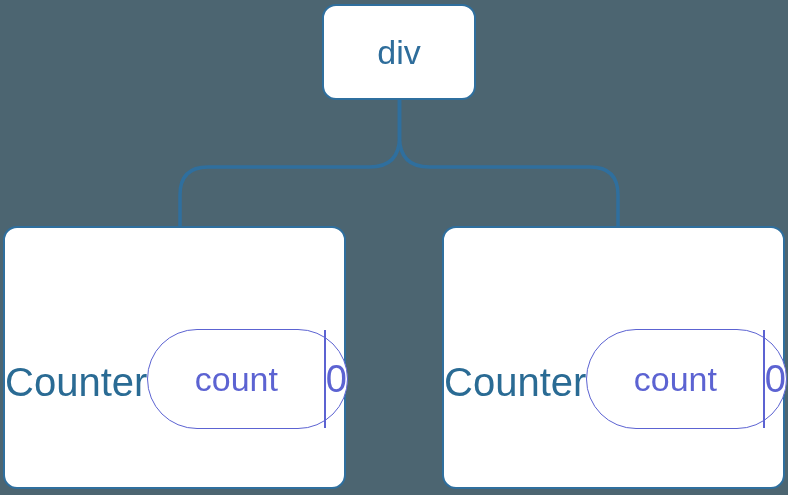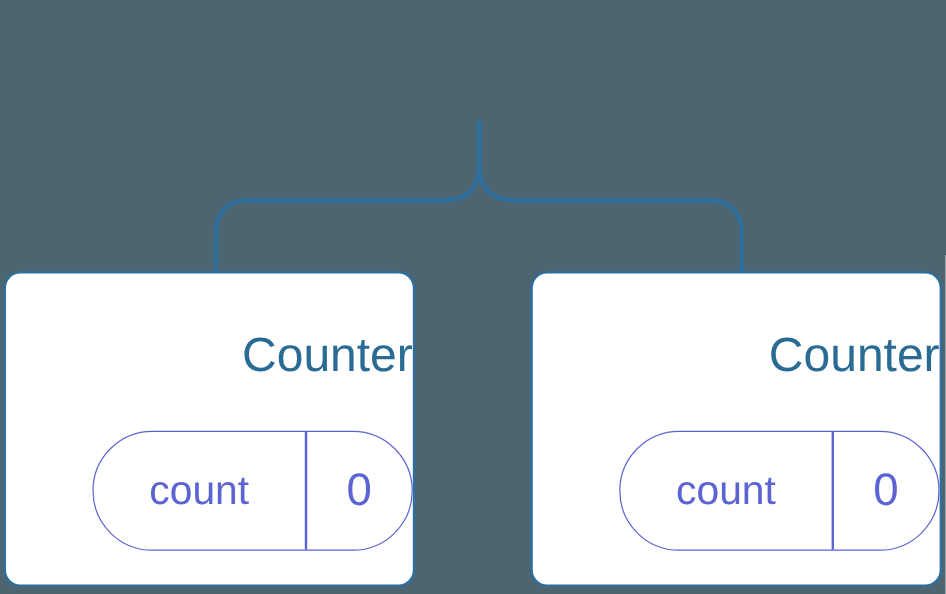--- a/index.html
+++ b/index.html
@@ -102,6 +102,9 @@
     <path d="M399.5,100 L399.5,137 Q399.5,167 429.5,167 L590,167 Q618,167 618,195 L618,227" fill="none" stroke-width="3.5" stroke="#2F6F9E"></path>
   </svg>
 
+  <div class="node root-node">
+    <span class="root-label">div</span>
+  </div>
 
   <div class="node card card-left">
     <div class="card-title">Counter</div>

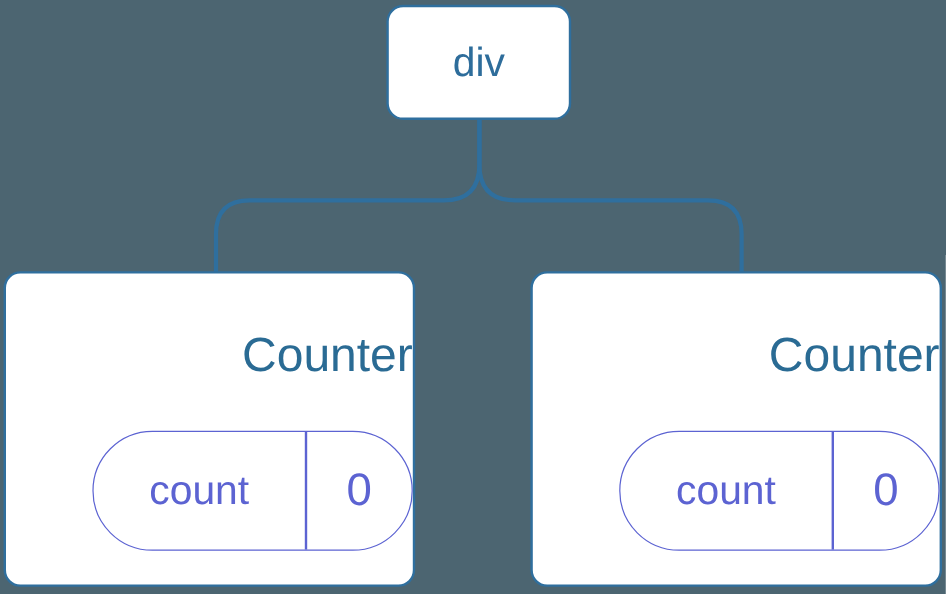--- a/index.html
+++ b/index.html
@@ -48,8 +48,8 @@
     width: 343px;
     height: 263px;
     display: flex;
-    flex-direction: column;
-    align-items: flex-end;
+    flex-direction: row;
+    align-items: center;
   }
   .card-left  { left: 3px; }
   .card-right { left: 442px; }

